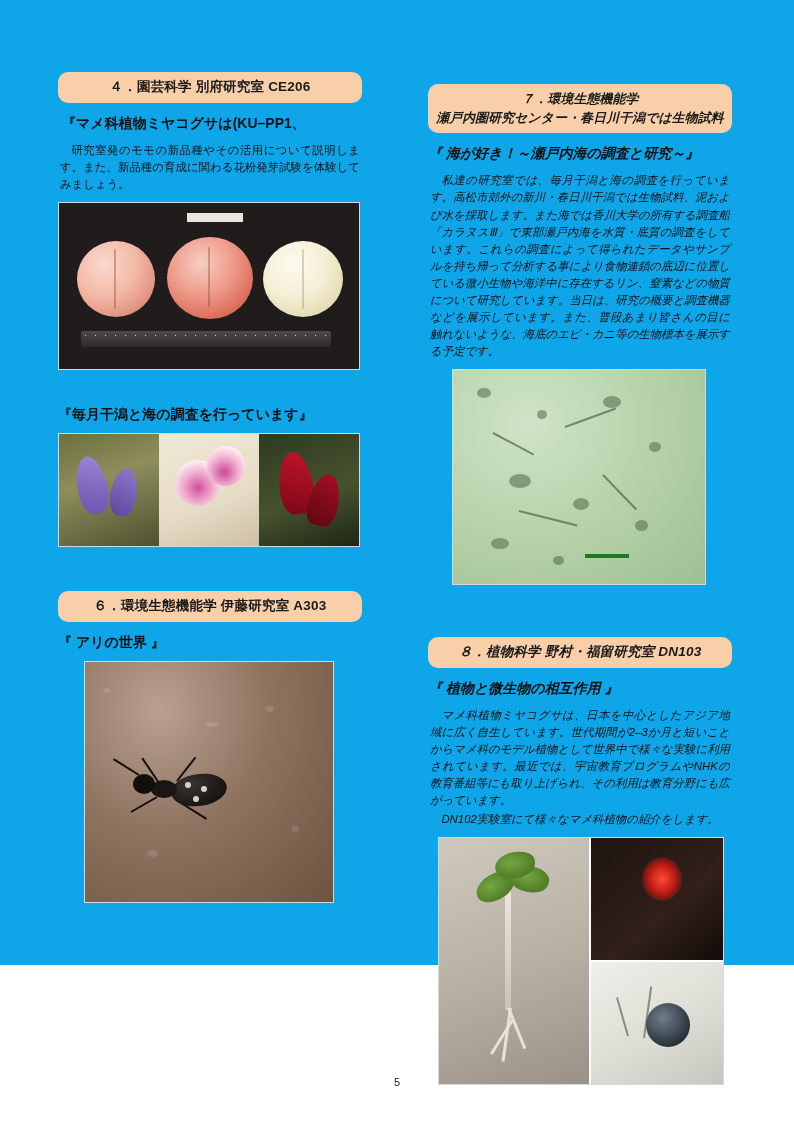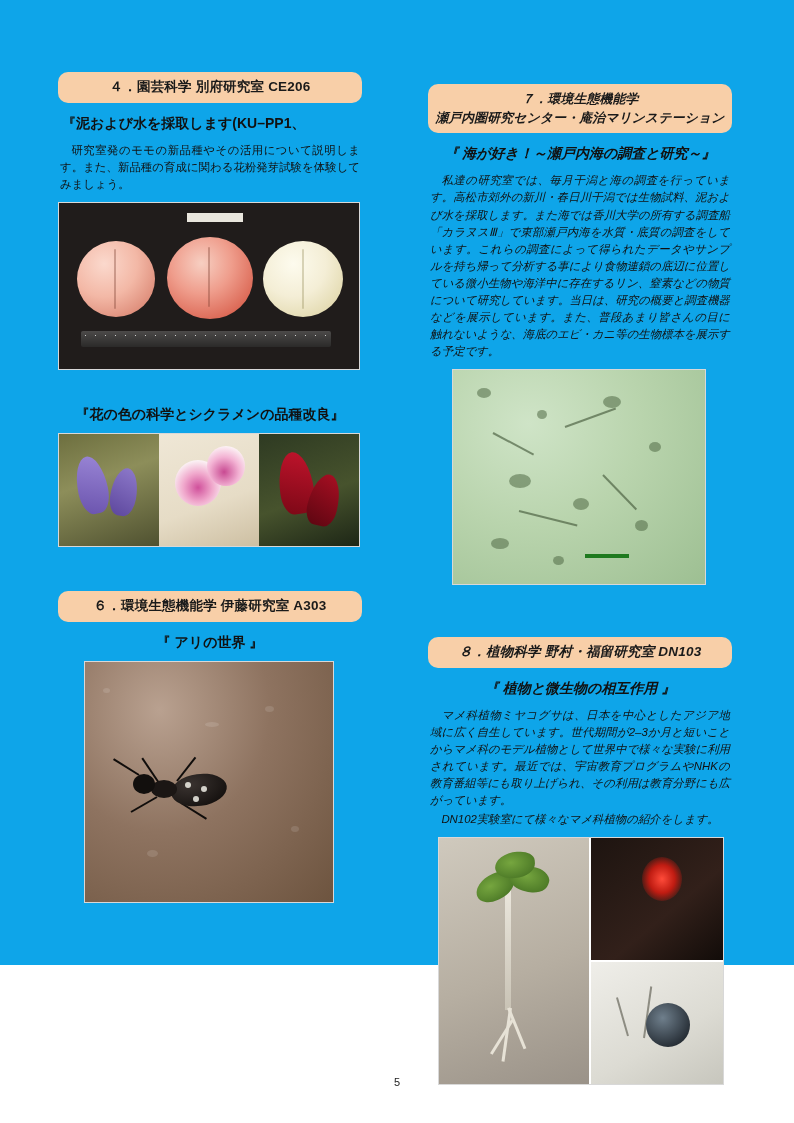--- a/index.html
+++ b/index.html
@@ -309,7 +309,7 @@
     <div class="section">
       <div class="hdr">４．園芸科学 別府研究室 CE206</div>
       <div class="title left">
-        <div>『泥および水を採取します(KU–PP1、</div>
+        <div>『マメ科植物ミヤコグサは(KU–PP1、</div>
       </div>
       <div class="body-text">
         <p>研究室発のモモの新品種やその活用について説明します。また、新品種の育成に関わる花粉発芽試験を体験してみましょう。</p>

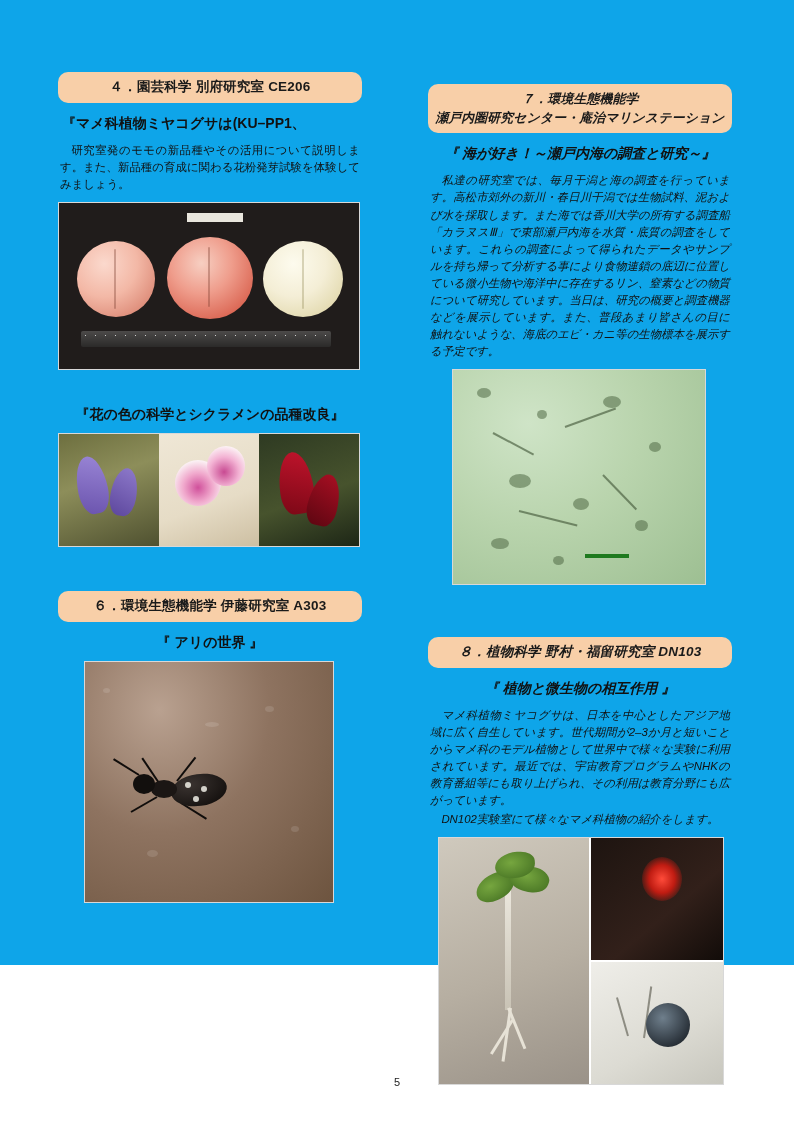--- a/index.html
+++ b/index.html
@@ -365,7 +365,7 @@
     <div class="section" style="margin-top:12px;">
       <div class="hdr small">
         <div>７．環境生態機能学</div>
-        <div>瀬戸内圏研究センター・庵治マリンステーション</div>
+        <div>瀬戸内圏研究センター・春日川干潟では生物試料</div>
       </div>
       <div class="title">『 海が好き！～瀬戸内海の調査と研究～』</div>
       <div class="body-text">

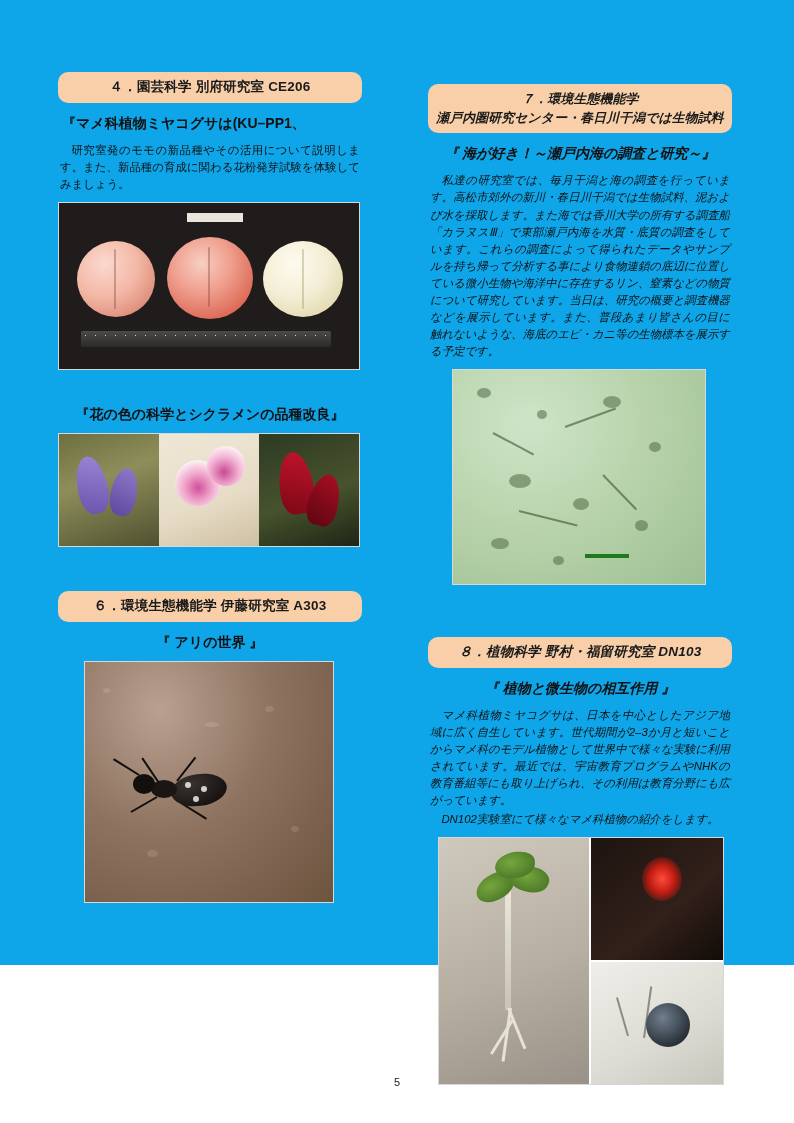--- a/index.html
+++ b/index.html
@@ -46,7 +46,7 @@
   .hdr.small { font-size: 12.8px; }
 
   .title {
-    text-align: center;
+    text-align: left;
     font-size: 14px;
     font-weight: bold;
     margin: 10px 0 8px 0;

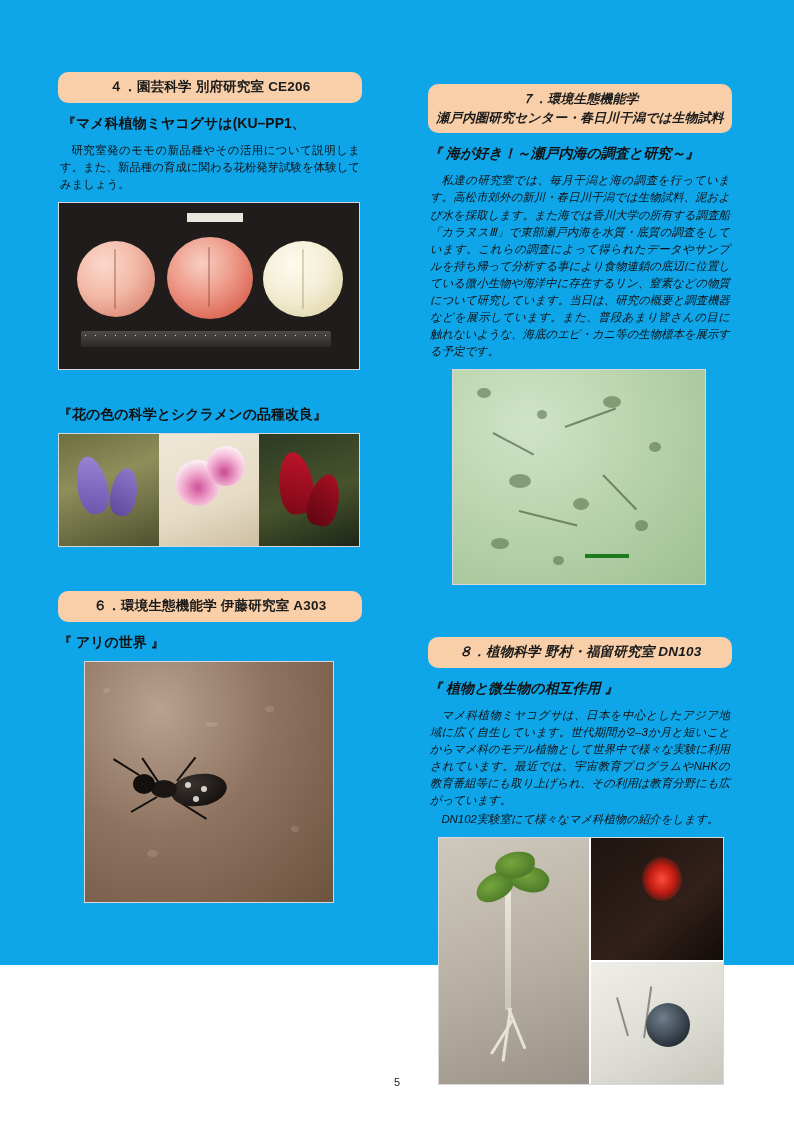--- a/index.html
+++ b/index.html
@@ -327,7 +327,7 @@
     </div>
 
     <div class="section" style="margin-top:34px;">
-      <div class="title">『花の色の科学とシクラメンの品種改良』</div>
+      <div class="title">『毎月干潟と海の調査を行っています』</div>
       <div class="figure fig-flowers">
         <div class="ff1"></div>
         <div class="ff2"></div>

